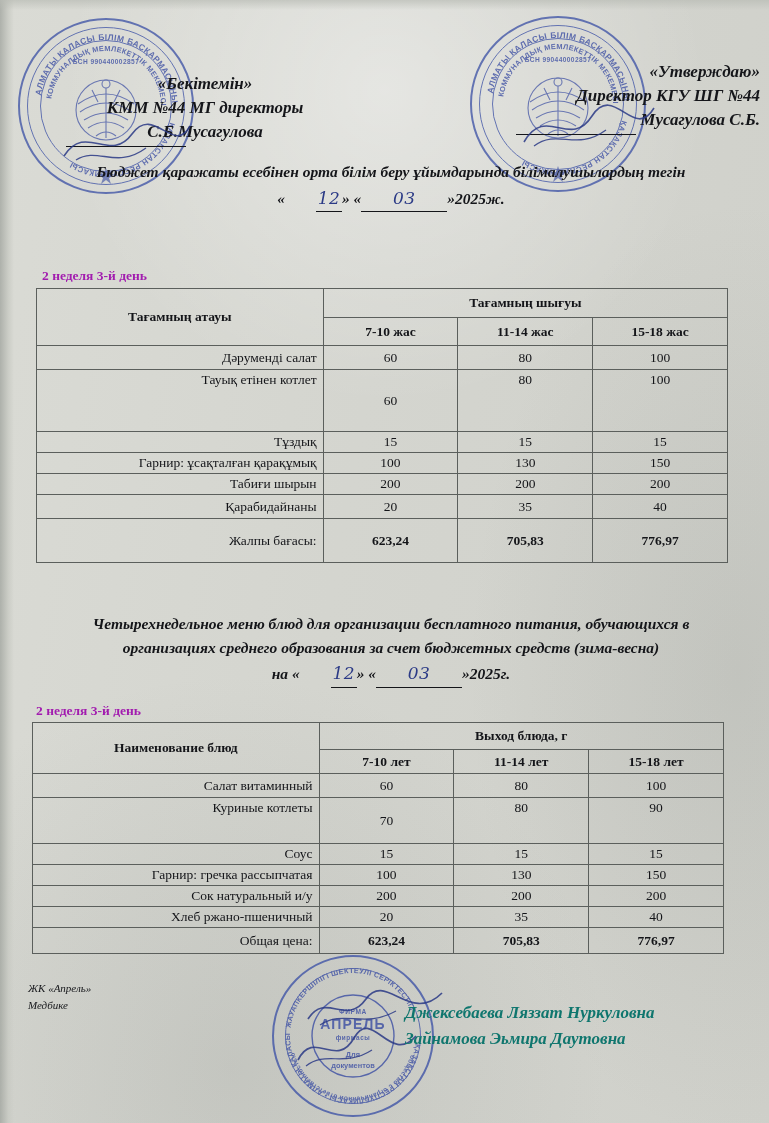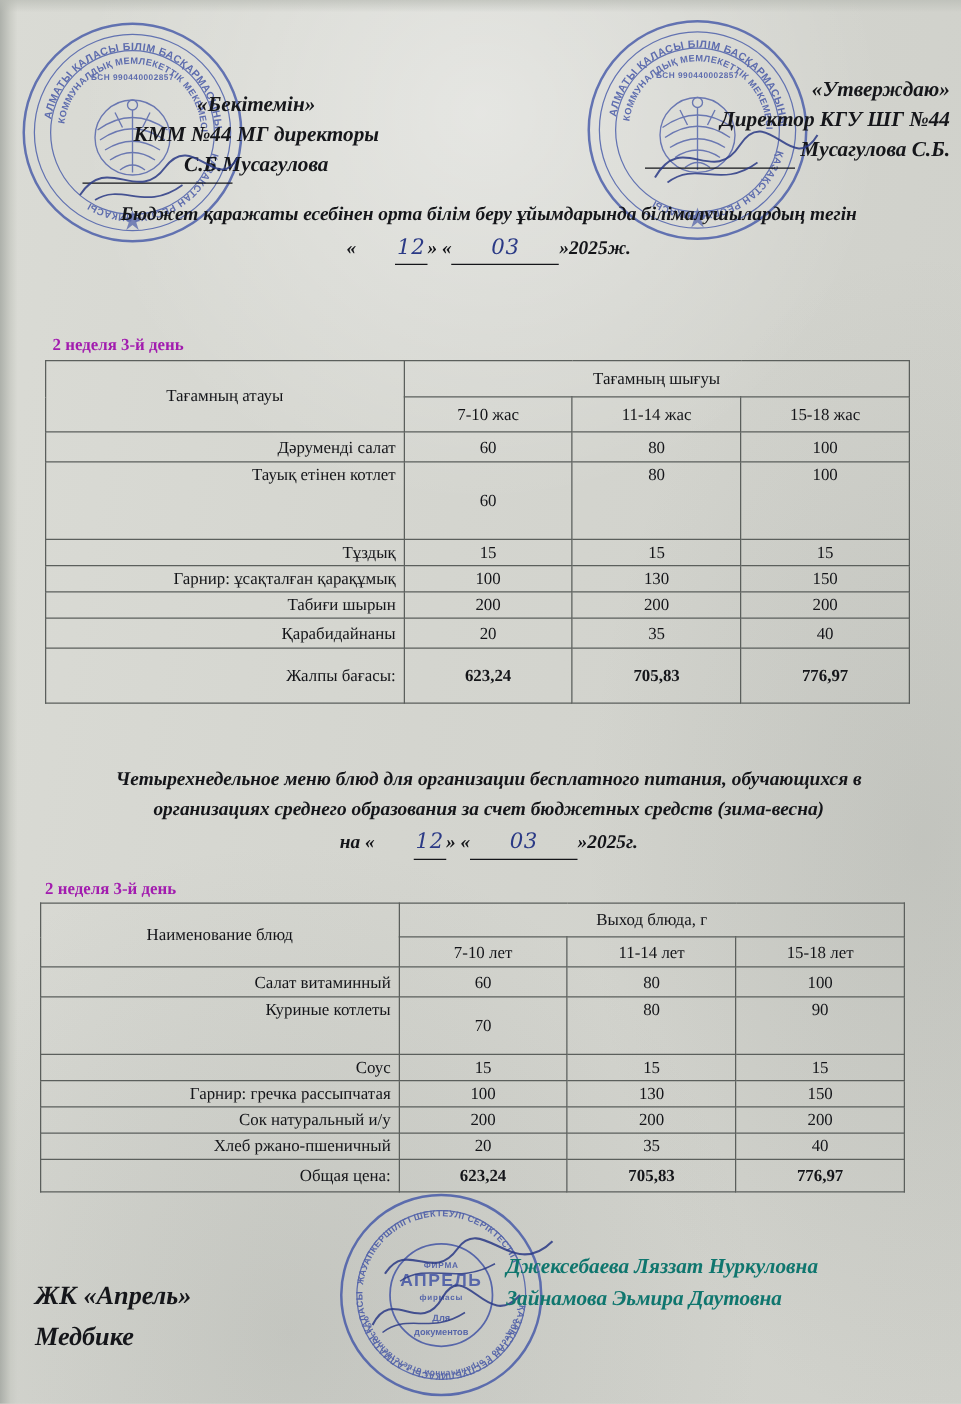--- a/index.html
+++ b/index.html
@@ -101,7 +101,7 @@
     font-weight:normal;
     background:transparent;
   }
-  table.menu th{font-weight:normal;text-align:center;margin-top:24px;}
+  table.menu th{font-weight:bold;text-align:center;margin-top:24px;}
   .colname{text-align:left;}
   .num{text-align:center;}
   .namecell{text-align:right;padding-left:7px;}

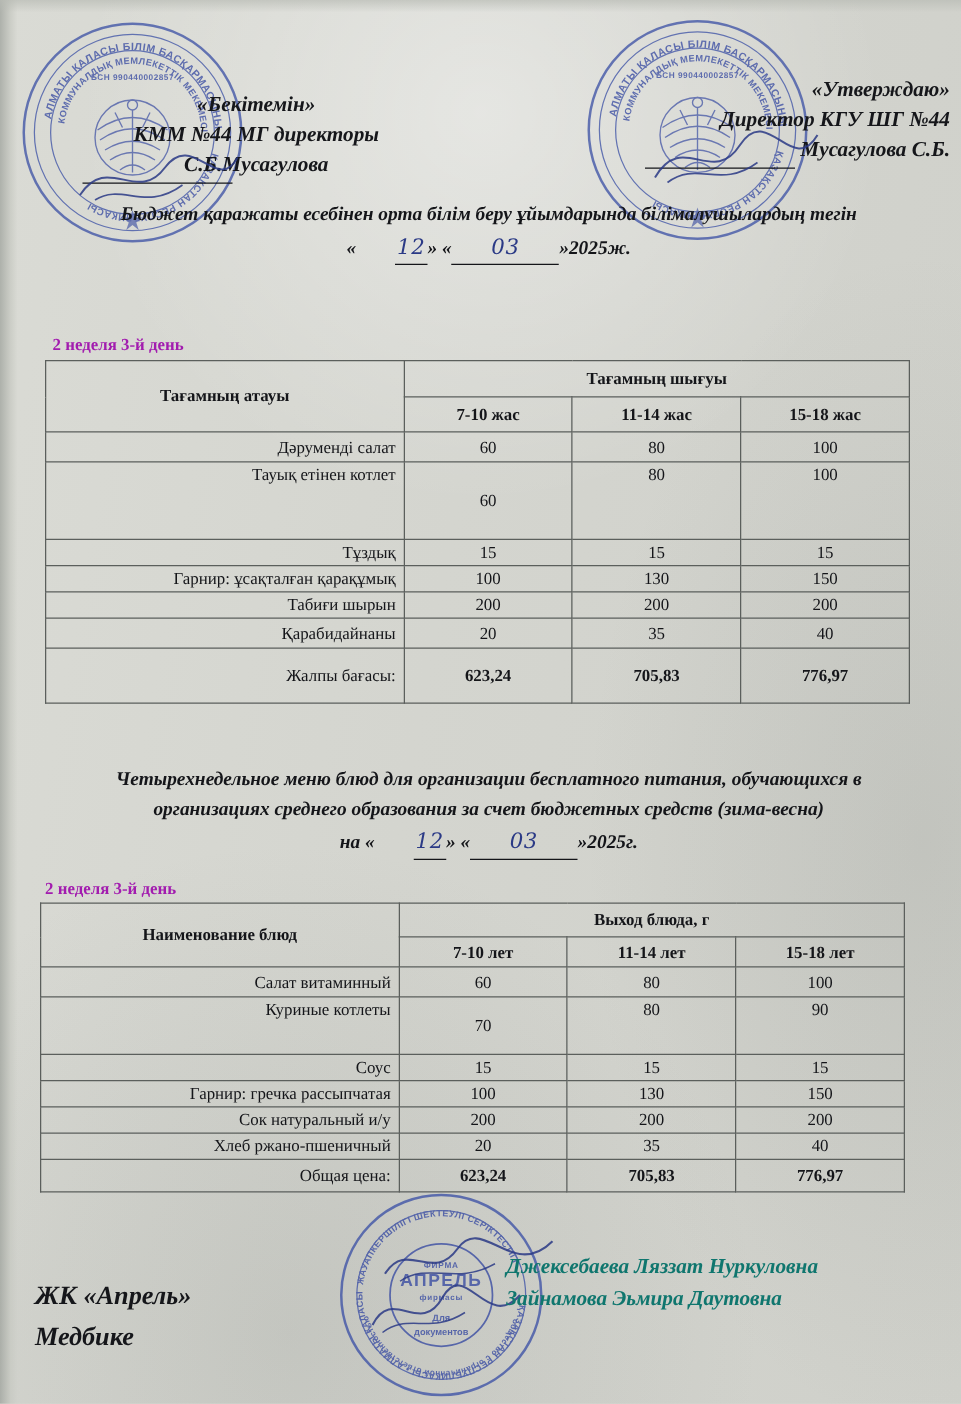--- a/index.html
+++ b/index.html
@@ -116,8 +116,8 @@
 
   
   .foot-left{
-    position:absolute;left:28px;top:1020px;
-    font-style:italic;font-weight:bold;font-size:21px;line-height:1.55;
+    position:absolute;left:28px;top:980px;
+    font-style:italic;font-weight:normal;font-size:11px;line-height:1.55;
     color:#15161a;
   }
   .foot-right{

